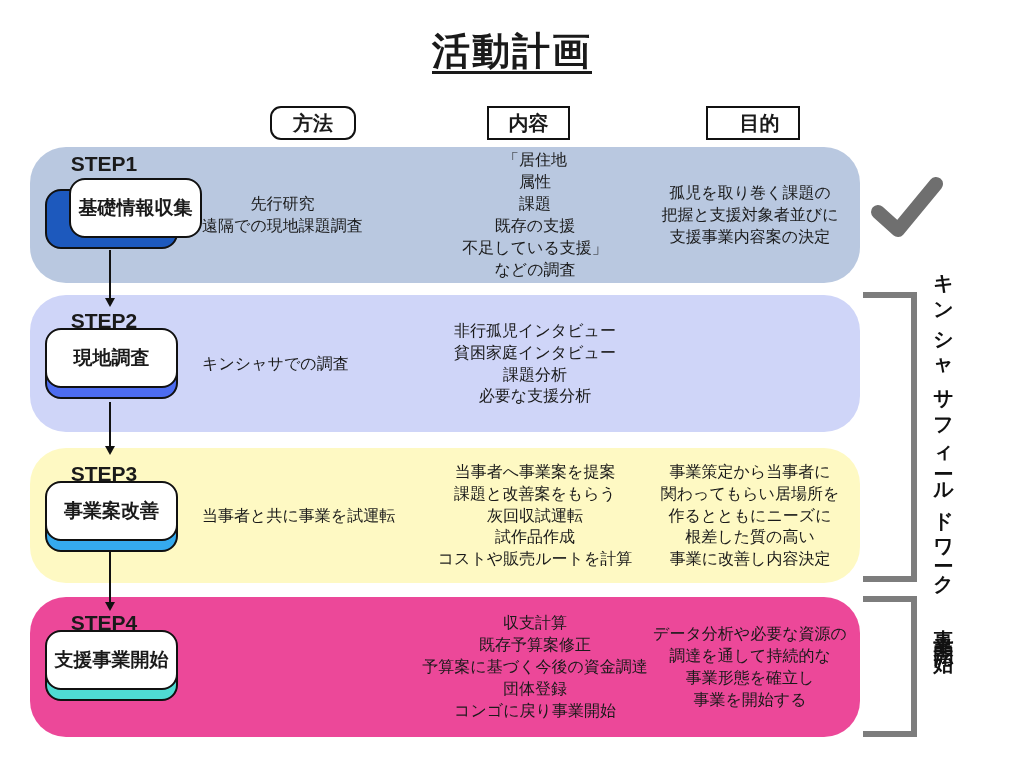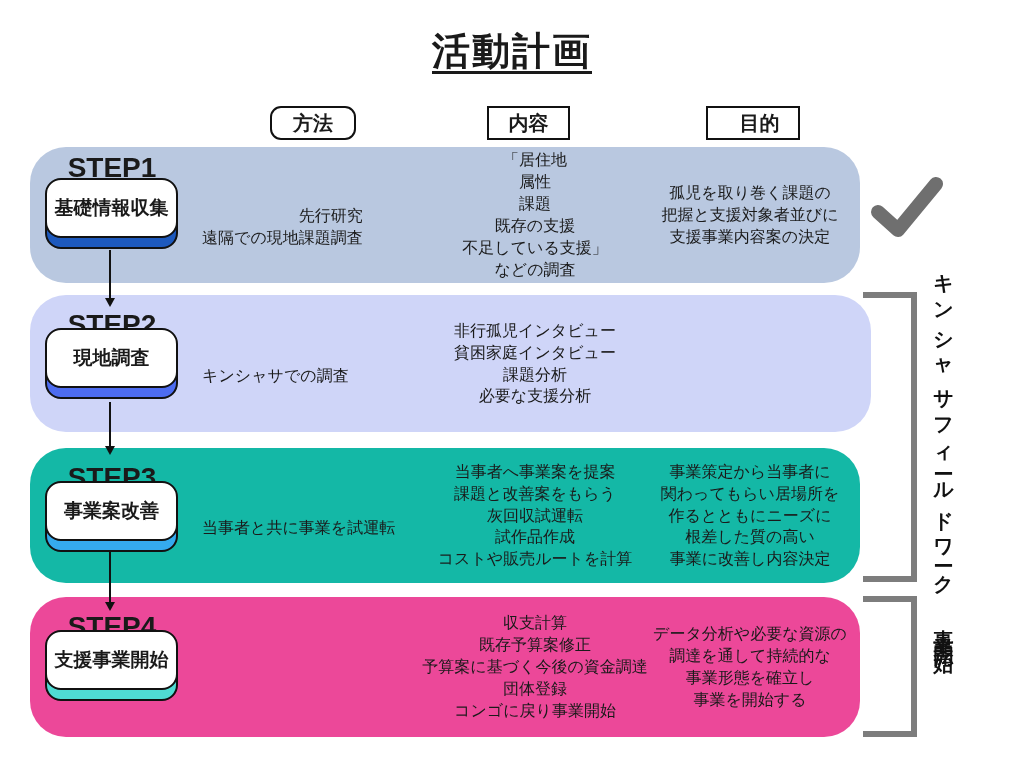--- a/index.html
+++ b/index.html
@@ -23,8 +23,8 @@
   #row3{top:448px;height:135px;}
   #row4{top:597px;height:140px;}
 
-  .step-label{position:absolute;left:20px;top:14px;width:124px;text-align:center;
-    font-weight:bold;font-size:28px;}
+  .step-label{position:absolute;left:12px;top:14px;width:124px;text-align:center;
+    font-weight:bold;font-size:21px;}
   #row1 .step-label{top:5px;}
   .step-shadow{position:absolute;left:15px;top:44px;width:133px;height:60px;
     border:2.5px solid #111;border-radius:16px;box-sizing:border-box;}

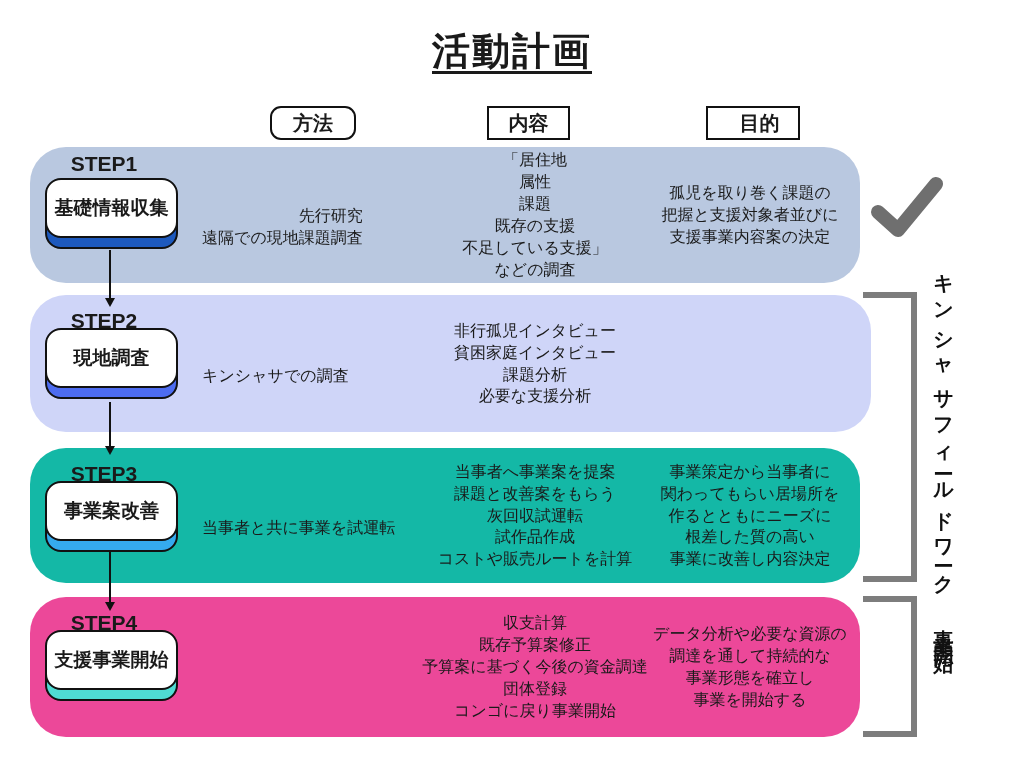--- a/index.html
+++ b/index.html
@@ -31,7 +31,7 @@
   .step-box{position:absolute;left:15px;top:33px;width:133px;height:60px;
     border:2.5px solid #111;border-radius:16px;background:#fff;box-sizing:border-box;
     display:flex;align-items:center;justify-content:center;font-size:19px;font-weight:bold;}
-  #row1 .step-shadow{top:42px;}#row1 .step-box{top:31px;}
+  #row1 .step-shadow{top:42px;}#row1 .step-box{top:31px;margin-left:24px;}
 
   .cell{position:absolute;top:0;height:100%;display:flex;align-items:center;
     font-size:16px;line-height:1.37;}

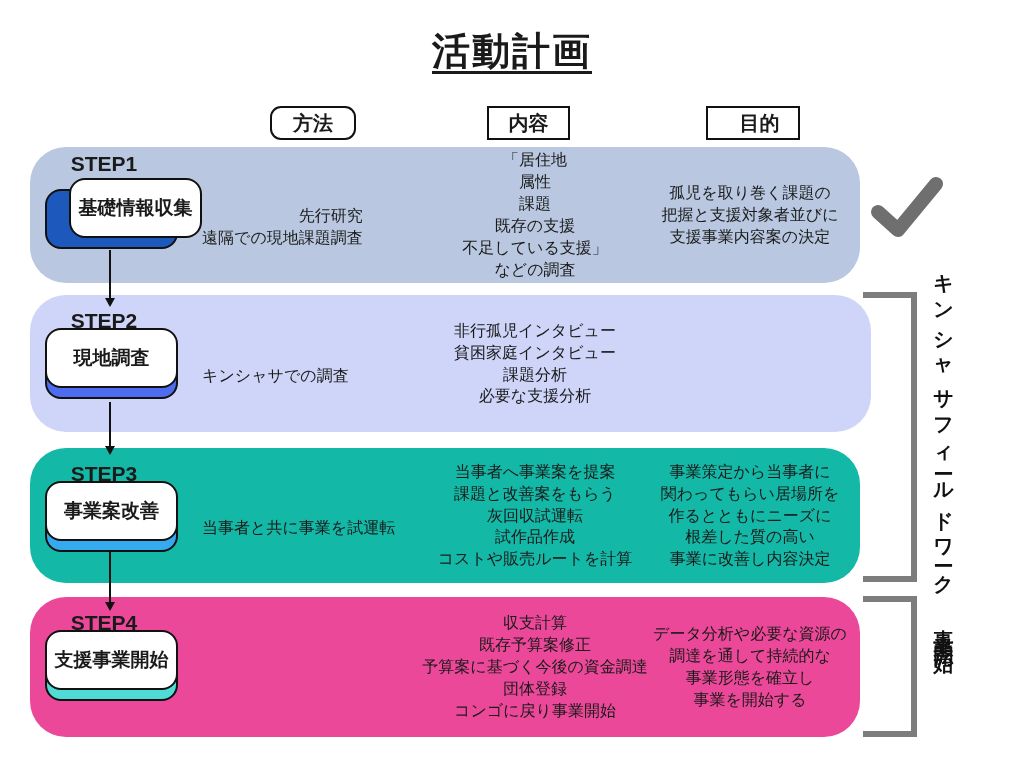--- a/index.html
+++ b/index.html
@@ -36,7 +36,7 @@
   .cell{position:absolute;top:0;height:100%;display:flex;align-items:center;
     font-size:16px;line-height:1.37;}
   .cell span{white-space:pre-line;}
-  .cell.method{left:172px;width:238px;text-align:right;margin-top:12px;}
+  .cell.method{left:172px;width:238px;text-align:center;}
   .cell.content{left:376px;width:258px;justify-content:center;text-align:center;}
   .cell.purpose{left:610px;width:220px;justify-content:center;text-align:center;}
 

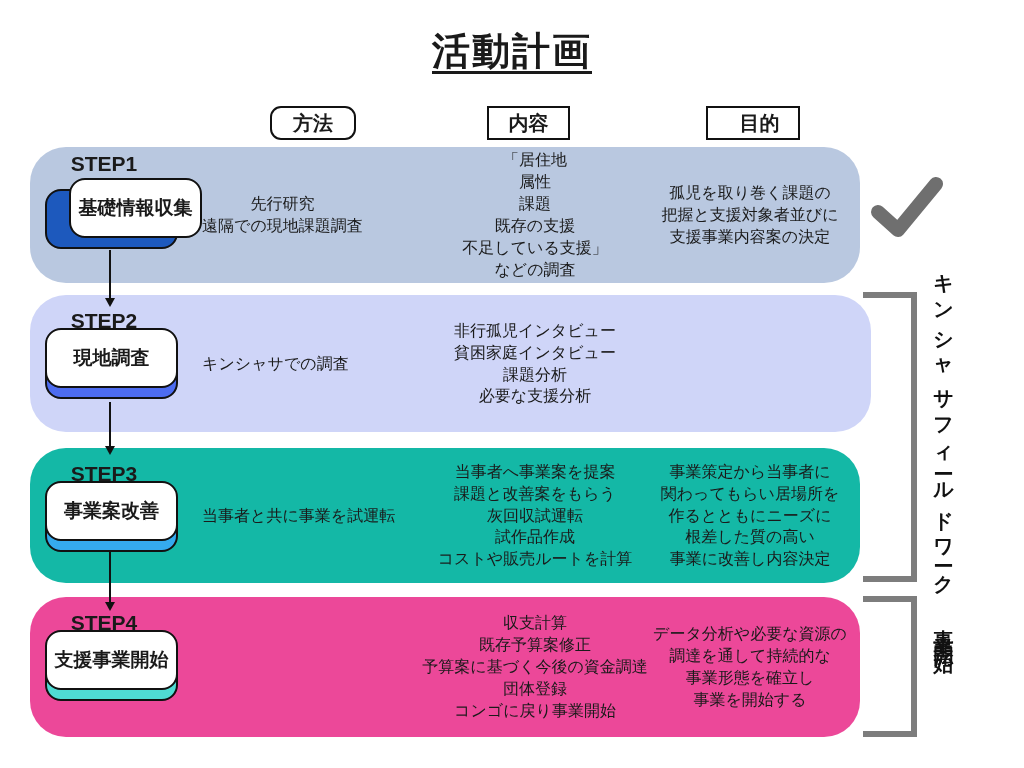--- a/index.html
+++ b/index.html
@@ -103,7 +103,7 @@
       </div>
   </div>
 
-  <div class="row" id="row2" style="background-color: rgb(207, 213, 248); padding-left: 11px;">
+  <div class="row" id="row2" style="background-color: rgb(207, 213, 248);">
     <div class="step-label">STEP2</div>
     <div class="step-shadow" style="background-color: rgb(77, 108, 240);"></div>
     <div class="step-box">

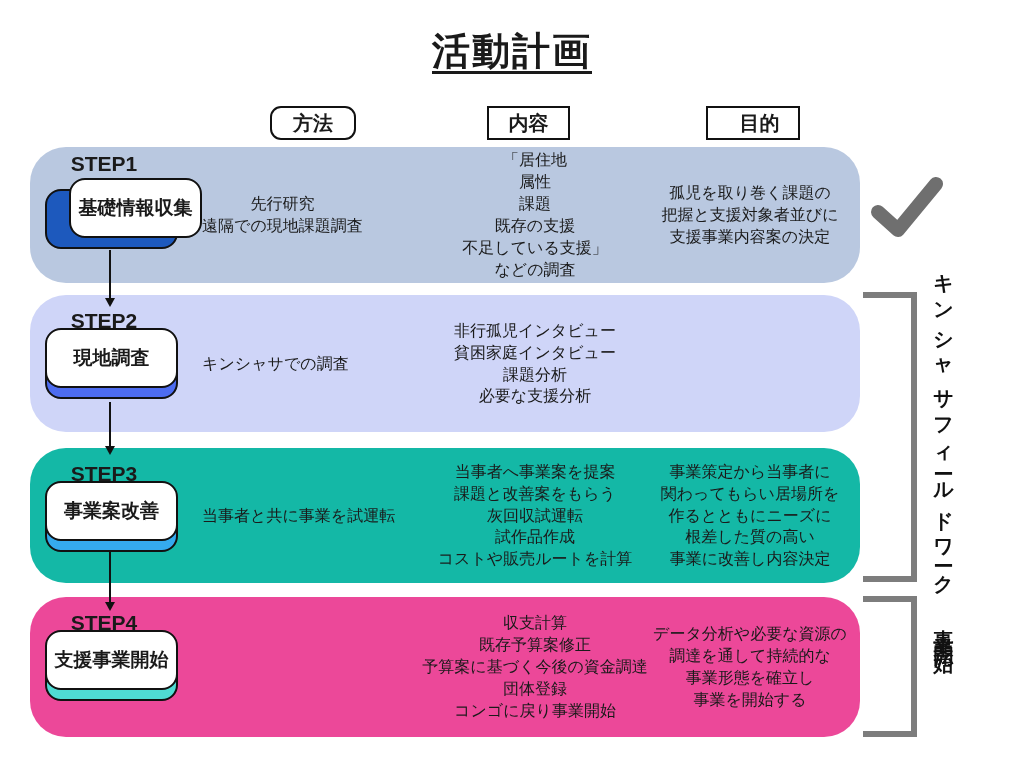--- a/index.html
+++ b/index.html
@@ -120,7 +120,7 @@
       </div>
   </div>
 
-  <div class="row" id="row3" style="background-color: #14b8a6;">
+  <div class="row" id="row3" style="background-color: #fef9c3;">
     <div class="step-label">STEP3</div>
     <div class="step-shadow" style="background-color: rgb(53, 170, 238);"></div>
     <div class="step-box">

